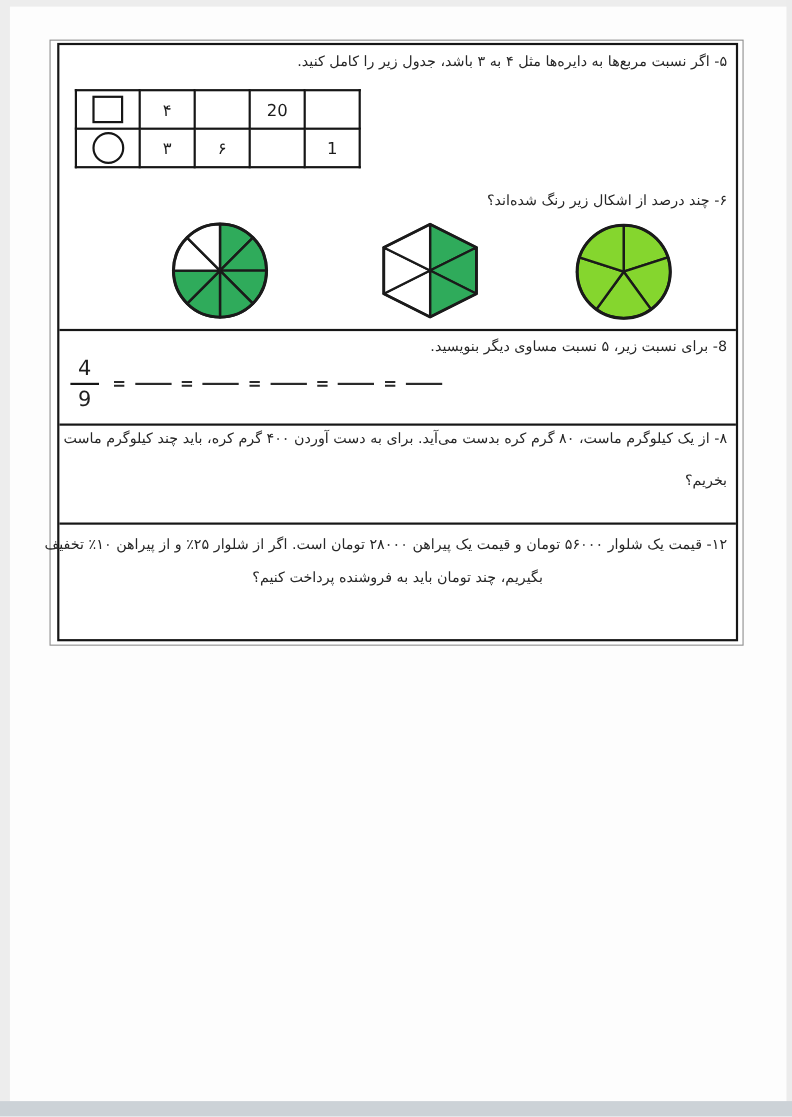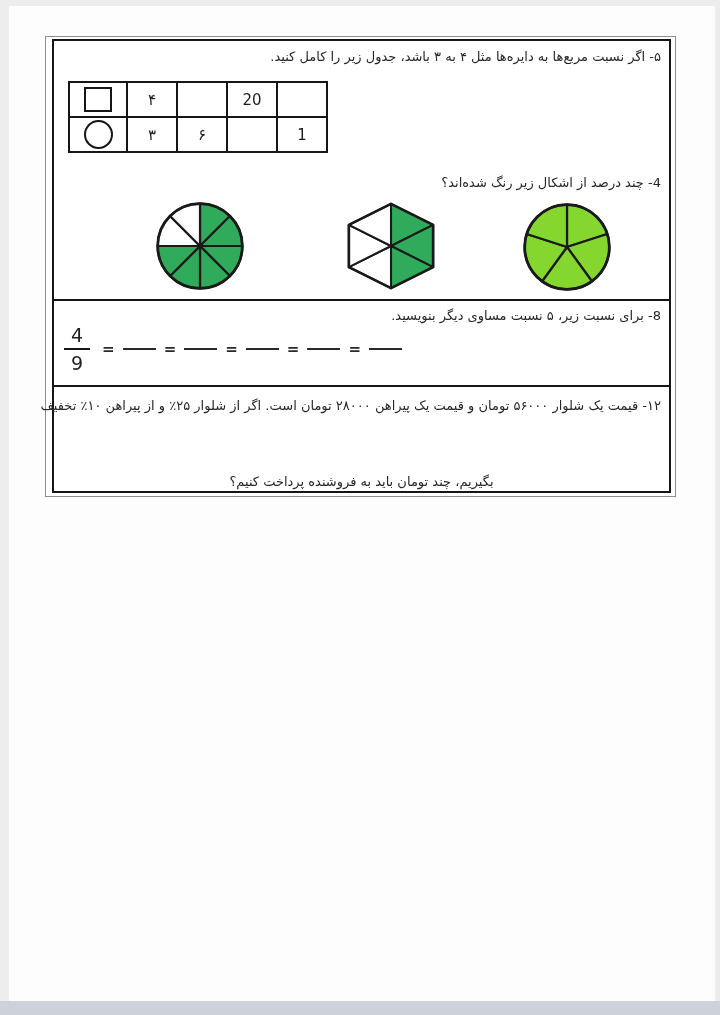--- a/index.html
+++ b/index.html
@@ -102,7 +102,7 @@
       </tbody>
         </table>
 
-      <div class="qline" style="top:133px">4- چند درصد از اشکال زیر رنگ شده‌اند؟</div>
+      <div class="qline" style="top:133px">۶- چند درصد از اشکال زیر رنگ شده‌اند؟</div>
 
       <div class="shape shape-0"><svg width="92" height="92" viewBox="0 0 100 100">
             <path d="M 50 50 L 50.00 4.00 A 46 46 0 0 1 82.53 17.47 Z" fill="#2fab5b" stroke="#1a1a1a" stroke-width="2.4" stroke-linejoin="round"></path>

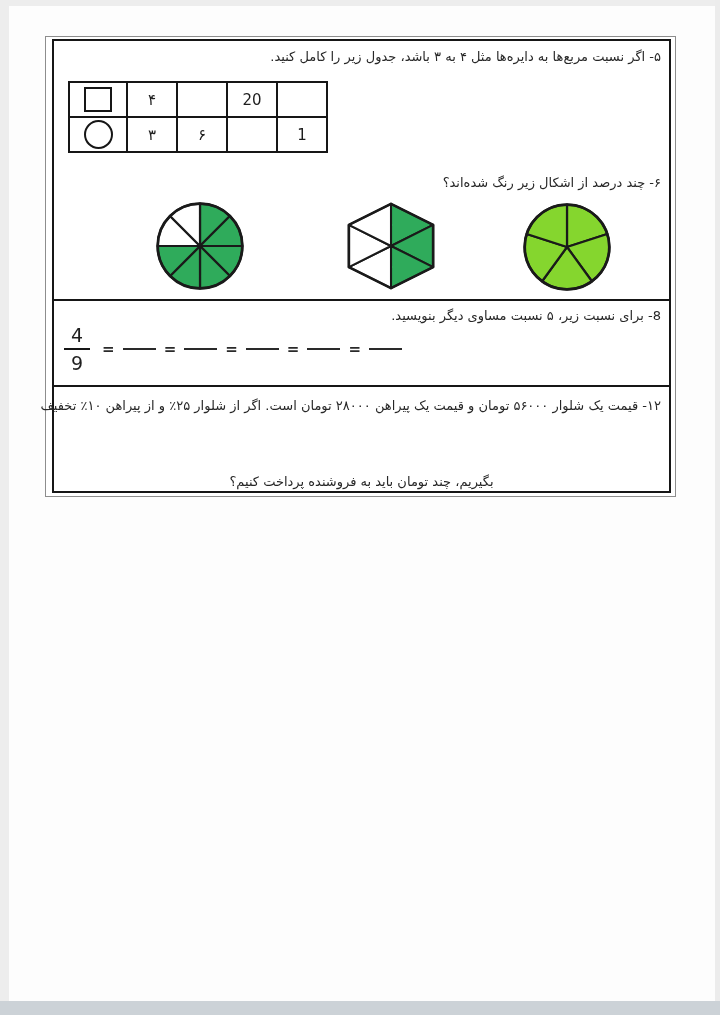--- a/index.html
+++ b/index.html
@@ -156,6 +156,10 @@
       </div>
     </div>
 
+    <div class="row r3">
+      <div class="qline" style="top:4px">۸- از یک کیلوگرم ماست، ۸۰ گرم کره بدست می‌آید. برای به دست آوردن ۴۰۰ گرم کره، باید چند کیلوگرم ماست</div>
+      <div class="qline" style="top:42px">بخریم؟</div>
+    </div>
 
 
 

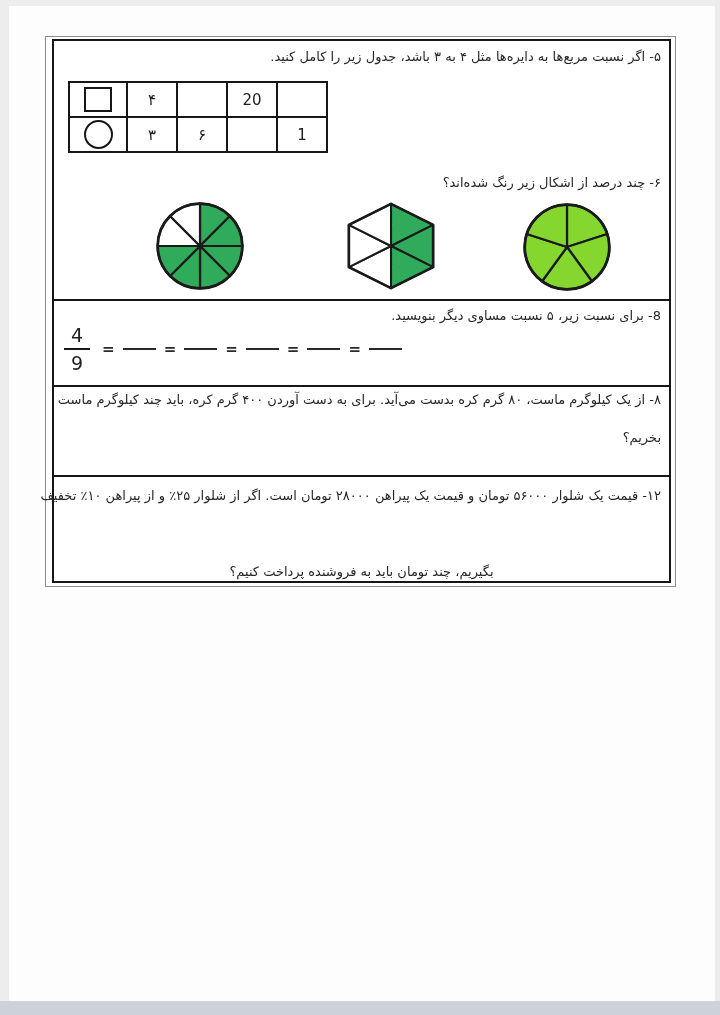--- a/index.html
+++ b/index.html
@@ -32,7 +32,7 @@
     position:absolute;right:8px;direction:rtl;unicode-bidi:plaintext;
     white-space:nowrap;font-size:13px;line-height:18px;color:#272727;
   }
-  .center-line{left:0;right:0;text-align:center;margin-top:46px;}
+  .center-line{left:0;right:0;text-align:center;}
 
   
   .ratio-table{

